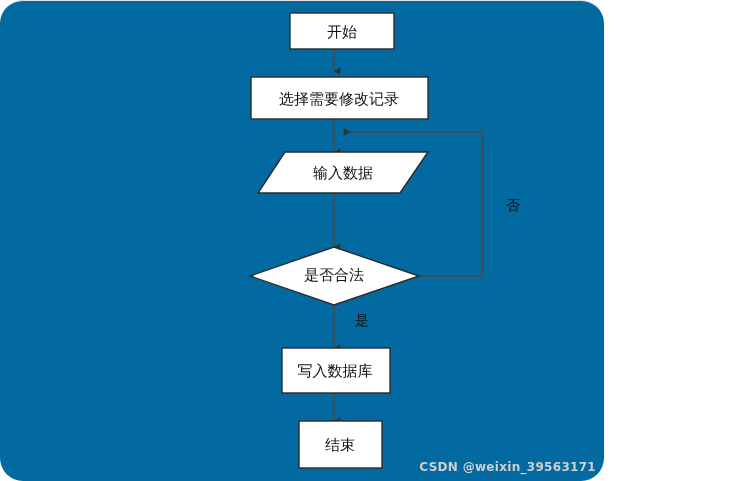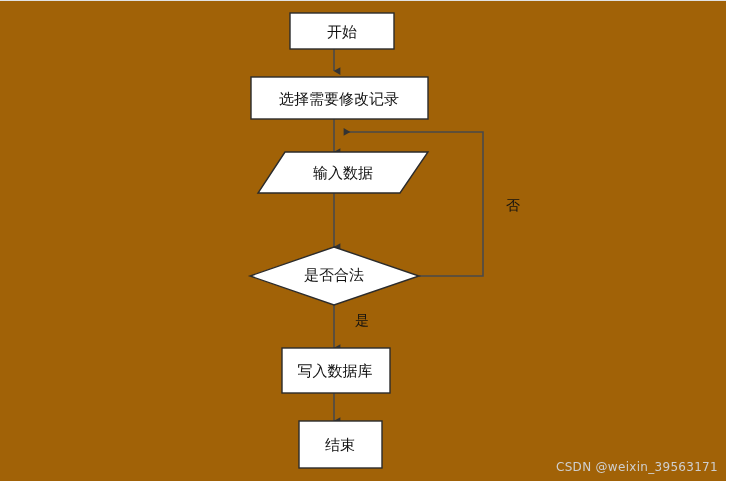--- a/index.html
+++ b/index.html
@@ -12,12 +12,13 @@
   }
   #canvas {
     position: relative;
-    width: 726px;
+    width: 604px;
     height: 481px;
-    background: #a16207;
+    background: #0369a1;
     border-top: 1px solid #e2e2e2;
     box-sizing: border-box;
     overflow: hidden;
+    border-radius: 23px;
   }
   #flow-svg {
     position: absolute;

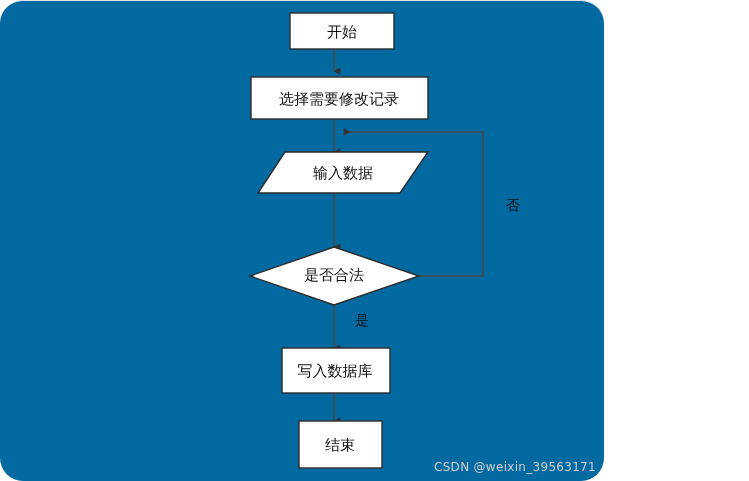--- a/index.html
+++ b/index.html
@@ -60,6 +60,7 @@
     color: #cfcfcf;
     letter-spacing: 0.3px;
     white-space: nowrap;
+    font-weight: bold;
   }
 </style>
 </head>

